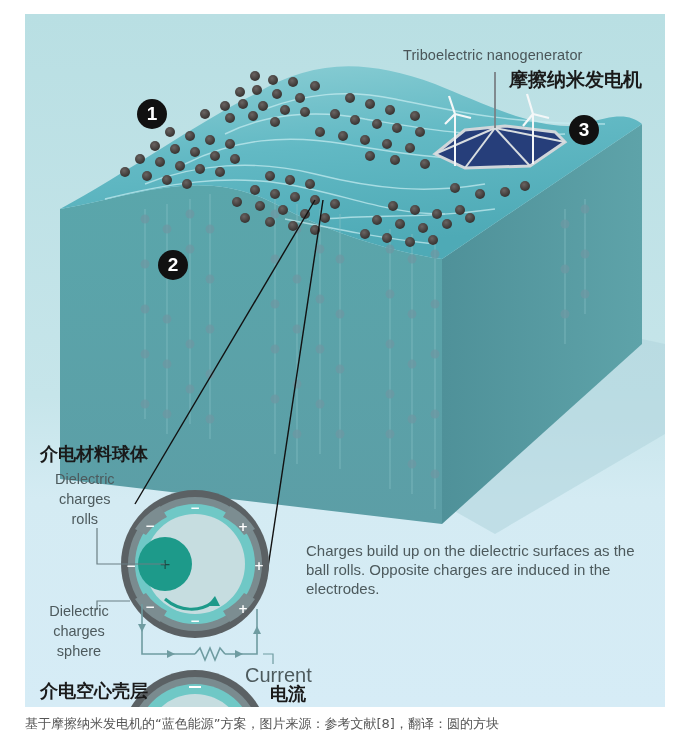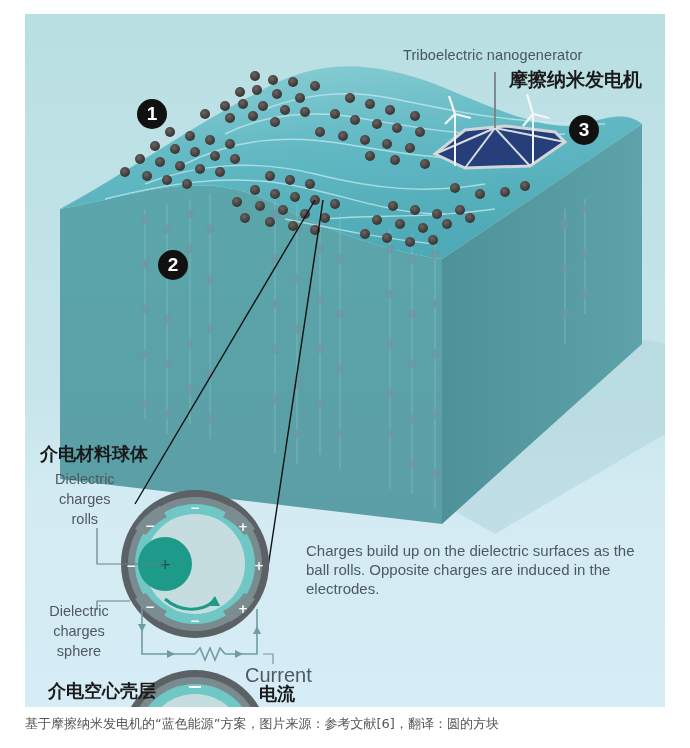--- a/index.html
+++ b/index.html
@@ -13,7 +13,7 @@
   .zh-ball { left: 15px; top: 428px; font-size: 18px; font-weight: bold; color: #1a1a1a; }
   .en-ball { left: 30px; top: 455px; font-size: 14.5px; color: #4d5a5d; text-align: center; line-height: 20px; font-family: "Liberation Sans", sans-serif; }
   .en-shell { left: 15px; top: 587px; font-size: 14.5px; color: #4d5a5d; text-align: center; line-height: 20px; font-family: "Liberation Sans", sans-serif; width: 78px; }
-  .zh-shell { left: 23px; top: 665px; font-size: 18px; font-weight: bold; color: #1a1a1a; }
+  .zh-shell { left: 15px; top: 665px; font-size: 18px; font-weight: bold; color: #1a1a1a; }
   .en-current { left: 220px; top: 650px; font-size: 20px; color: #4d5a5d; font-family: "Liberation Sans", sans-serif; }
   .zh-current { left: 234px; top: 668px; font-size: 18px; font-weight: bold; color: #1a1a1a; }
   .desc-en { left: 281px; top: 527px; font-size: 15px; color: #4d5a5d; line-height: 19px; font-family: "Liberation Sans", sans-serif; white-space: normal; width: 340px; }

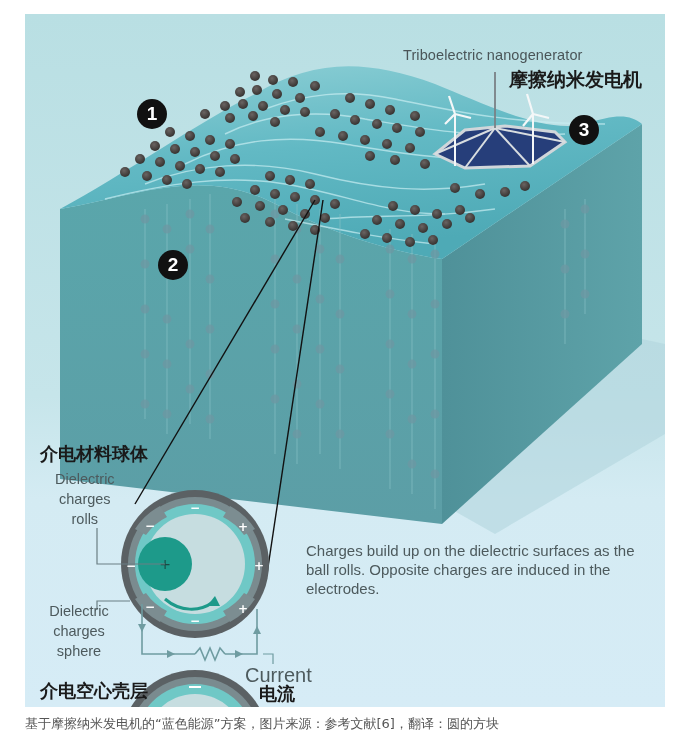--- a/index.html
+++ b/index.html
@@ -15,7 +15,7 @@
   .en-shell { left: 15px; top: 587px; font-size: 14.5px; color: #4d5a5d; text-align: center; line-height: 20px; font-family: "Liberation Sans", sans-serif; width: 78px; }
   .zh-shell { left: 15px; top: 665px; font-size: 18px; font-weight: bold; color: #1a1a1a; }
   .en-current { left: 220px; top: 650px; font-size: 20px; color: #4d5a5d; font-family: "Liberation Sans", sans-serif; }
-  .zh-current { left: 234px; top: 668px; font-size: 18px; font-weight: bold; color: #1a1a1a; }
+  .zh-current { left: 245px; top: 668px; font-size: 18px; font-weight: bold; color: #1a1a1a; }
   .desc-en { left: 281px; top: 527px; font-size: 15px; color: #4d5a5d; line-height: 19px; font-family: "Liberation Sans", sans-serif; white-space: normal; width: 340px; }
   .desc-zh { left: 277px; top: 590px; font-size: 15.5px; font-weight: bold; color: #111; line-height: 23px; white-space: normal; width: 340px; }
   .caption { position: absolute; left: 25px; top: 715px; font-size: 13px; color: #555; white-space: nowrap; }

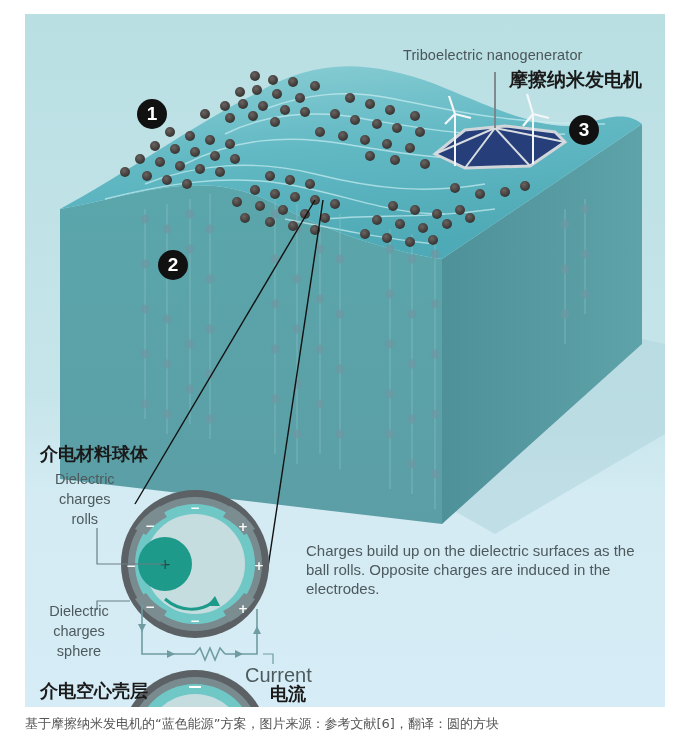--- a/index.html
+++ b/index.html
@@ -326,6 +326,6 @@
   </div>
 </div>
 
-<div class="caption">基于摩擦纳米发电机的“蓝色能源”方案，图片来源：参考文献[6]，翻译：圆的方块</div>
+<div class="caption">基于摩擦纳米发电机的“蓝色能源”方案，图片来源：参考文献[8]，翻译：圆的方块</div>
 
 </body></html>

